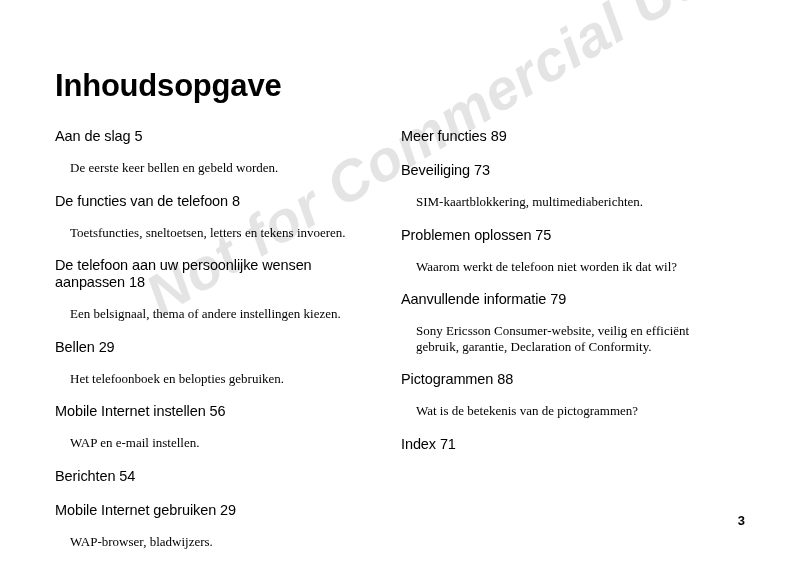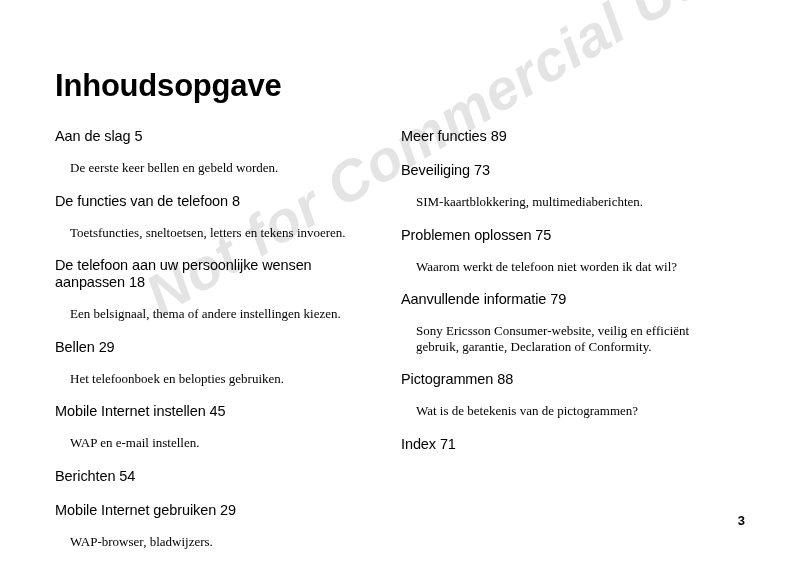--- a/index.html
+++ b/index.html
@@ -123,7 +123,7 @@
       </div>
 
       <div class="toc-entry">
-        <div class="toc-heading">Mobile Internet instellen 45</div>
+        <div class="toc-heading">Mobile Internet instellen 56</div>
         <div class="toc-desc">WAP en e-mail instellen.</div>
       </div>
 

